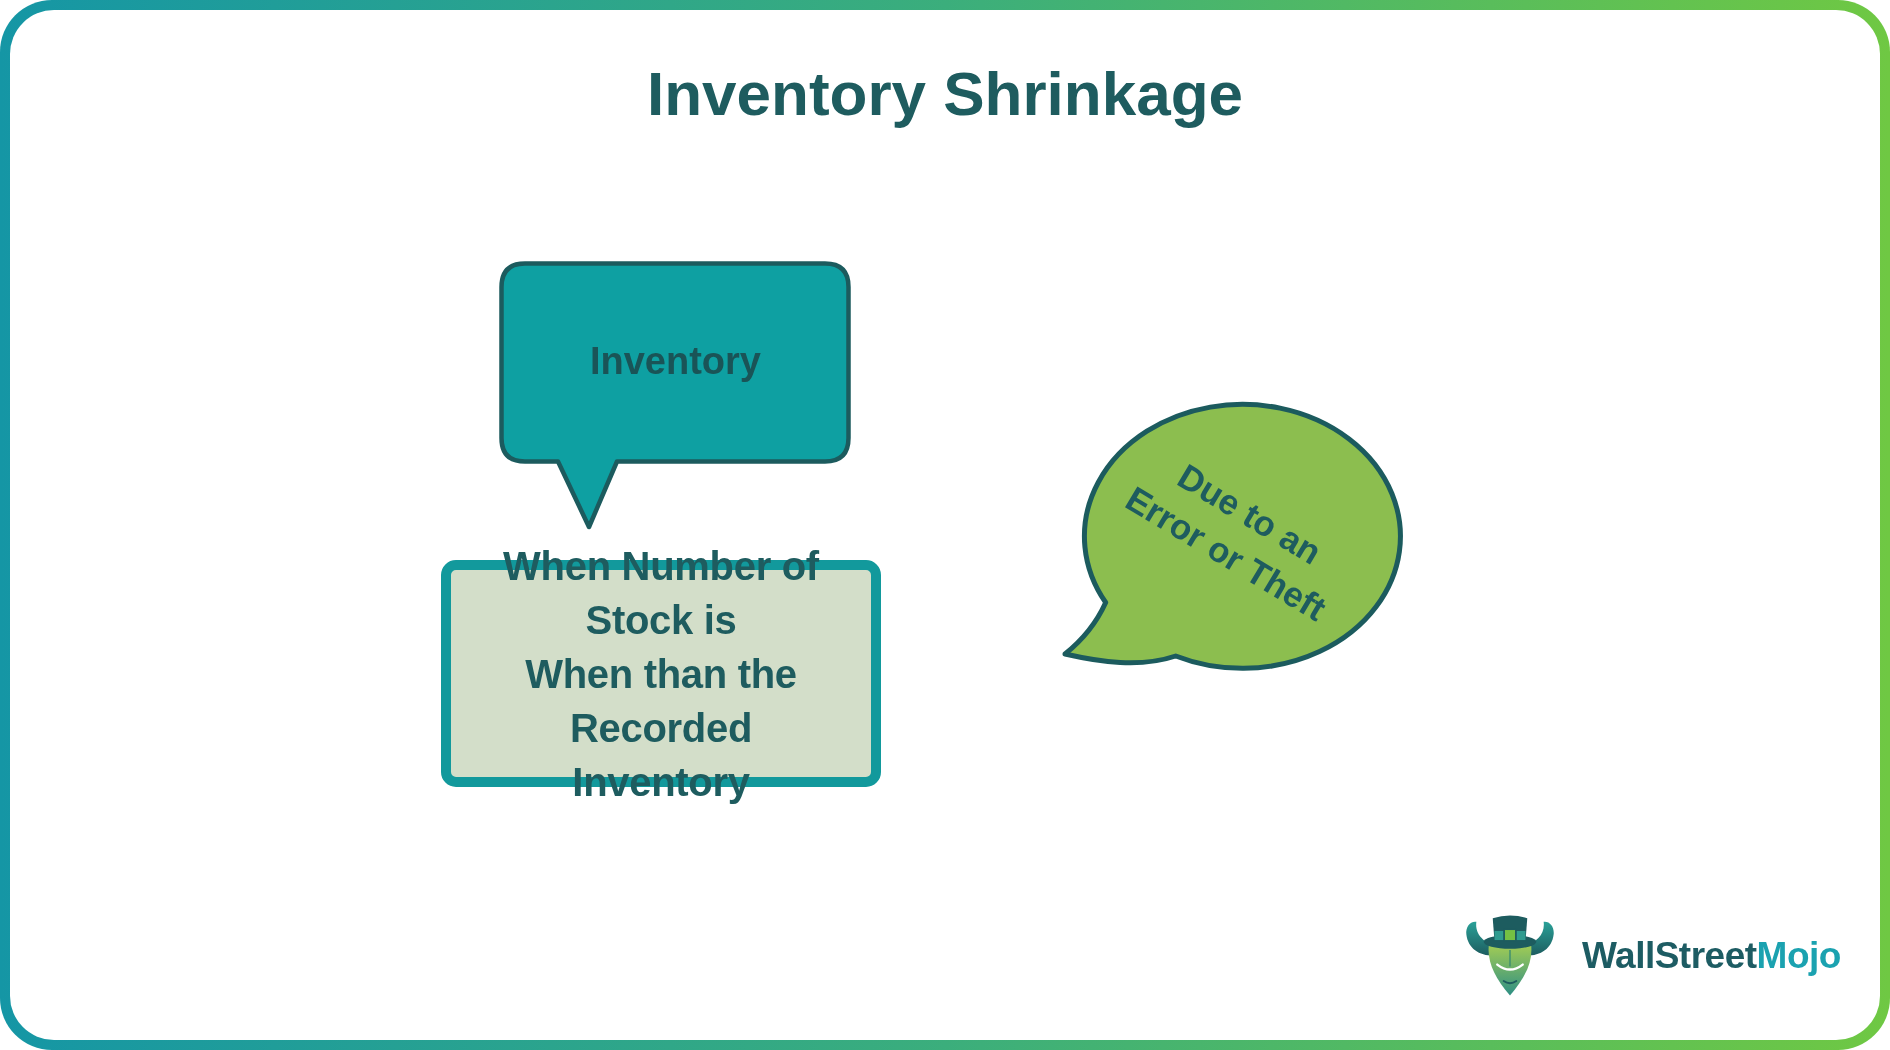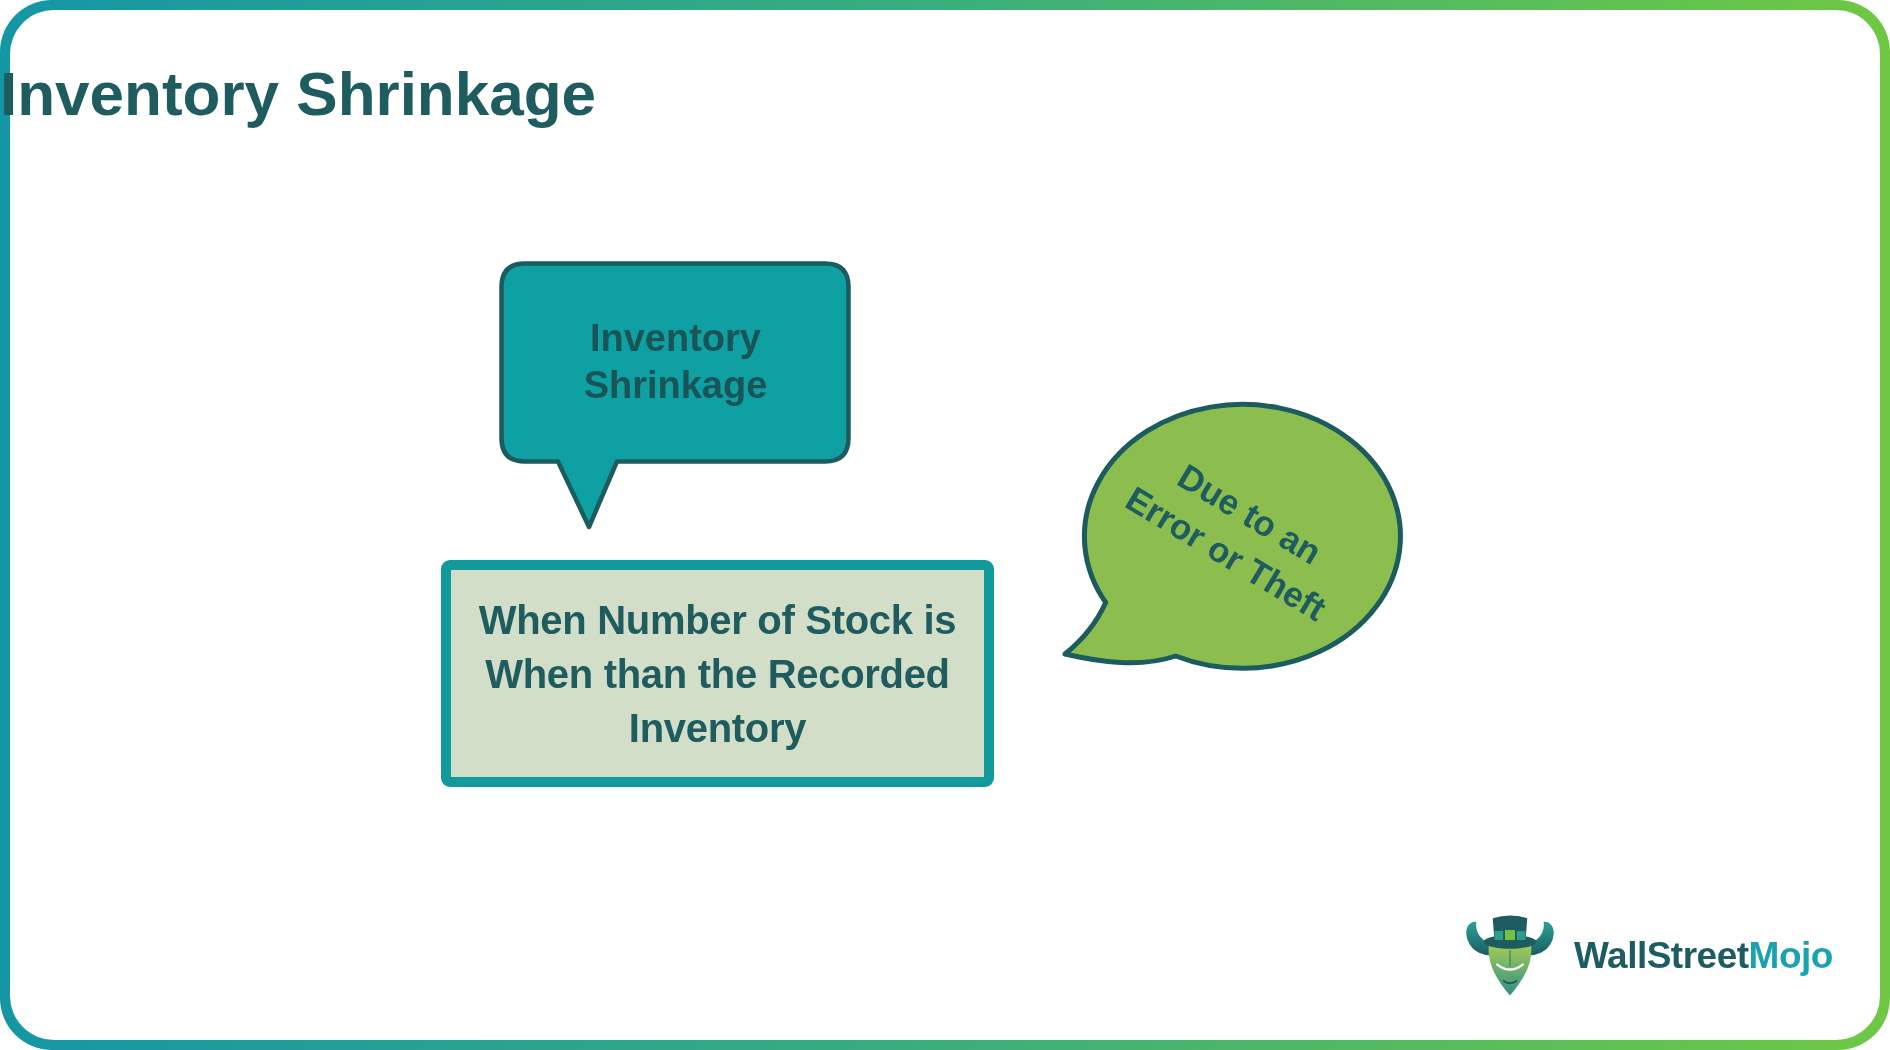--- a/index.html
+++ b/index.html
@@ -23,6 +23,7 @@
   
   .title {
     position: absolute; top: 58px; left: 0; width: 100%;
+    text-align: center;
     font-size: 62px; font-weight: 700; letter-spacing: 0px;
     color: #1E5C5F;
   }

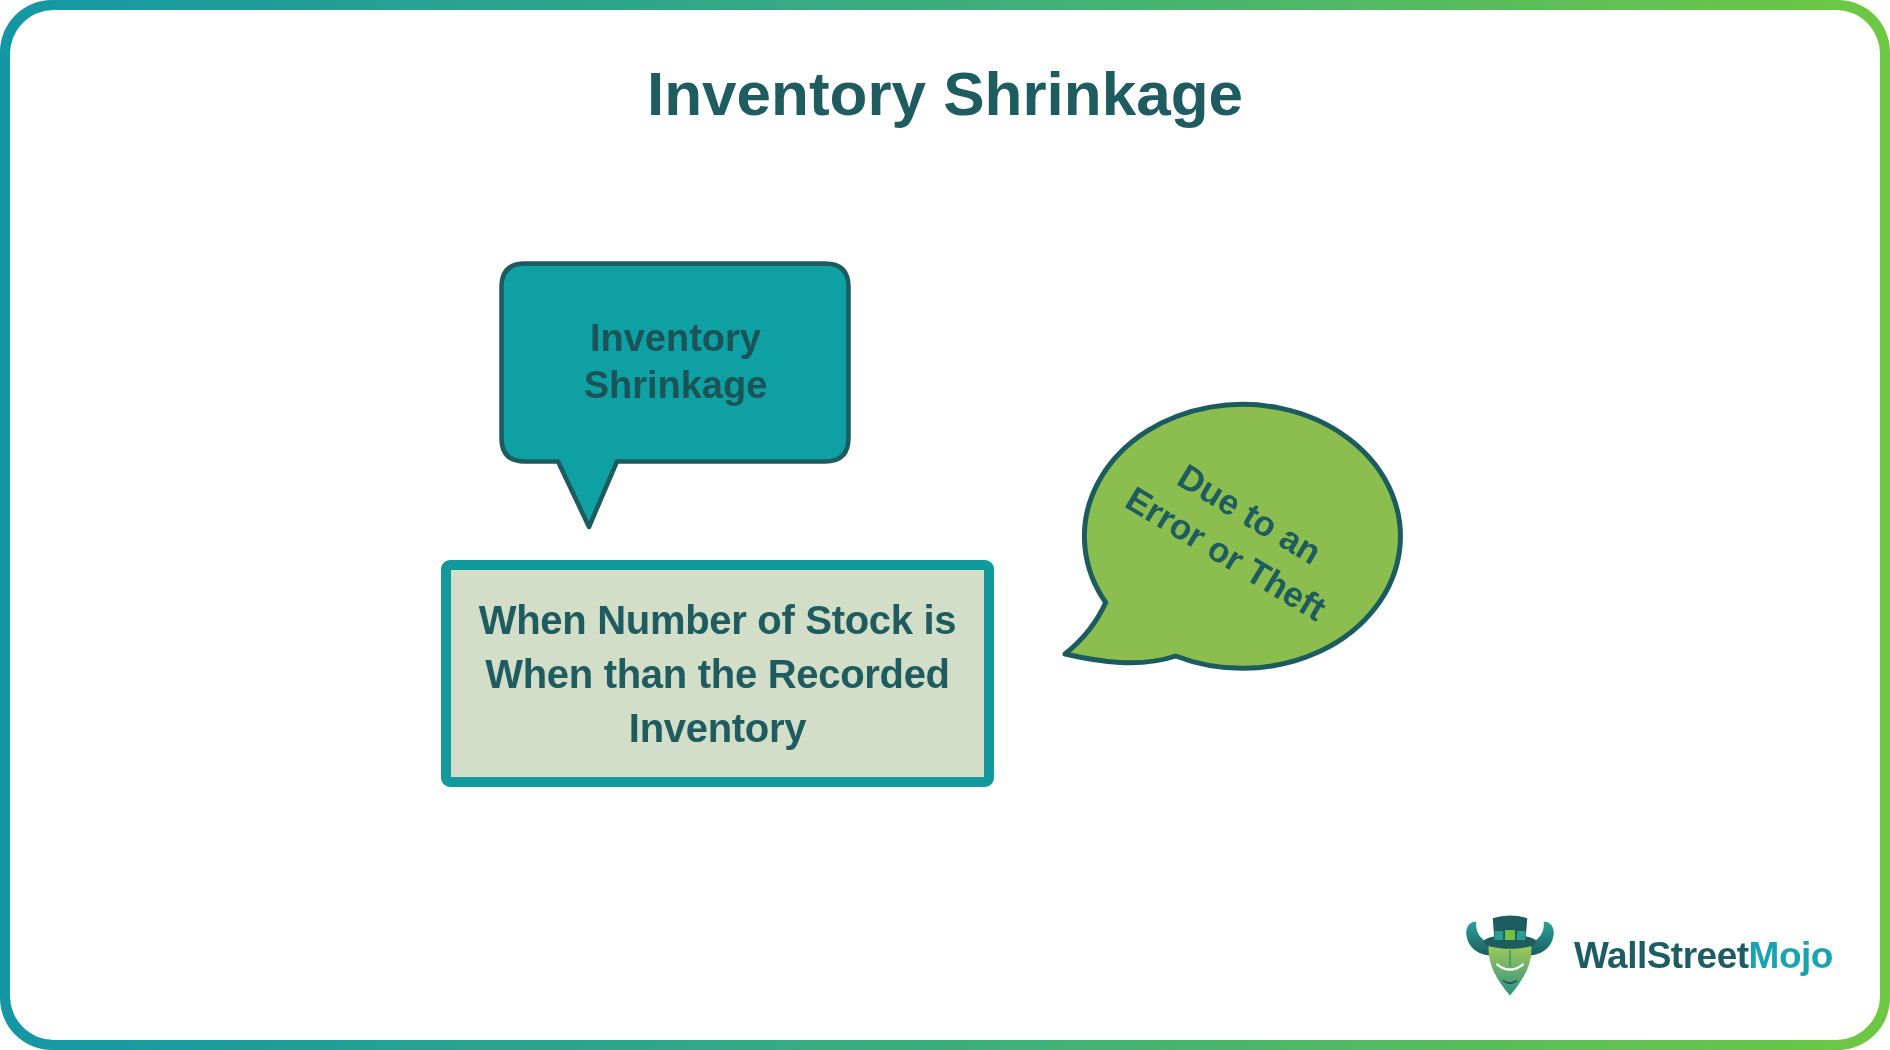--- a/index.html
+++ b/index.html
@@ -86,7 +86,6 @@
     </svg>
     <div class="term-text">
       <span>Inventory</span>
-      <span>Shrinkage</span>
     </div>
   </div>
 

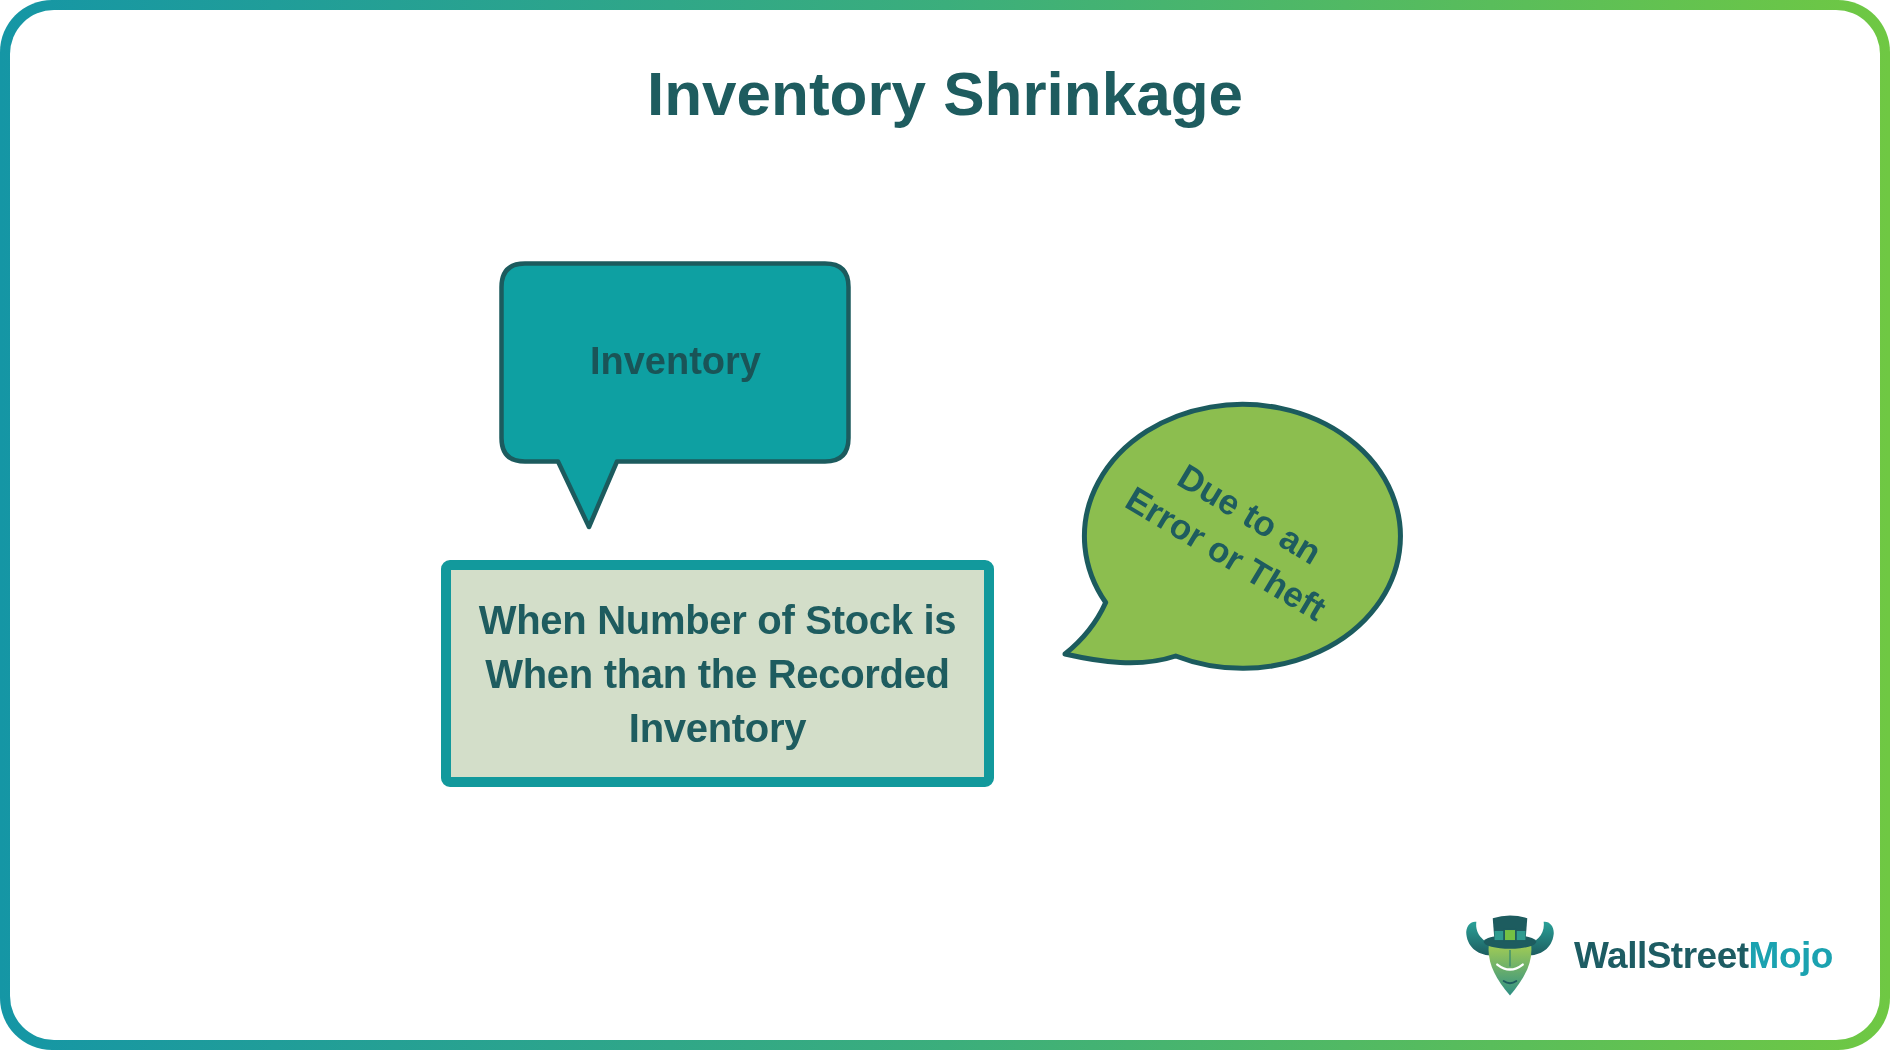--- a/index.html
+++ b/index.html
@@ -40,10 +40,10 @@
 
   
   .definition-box {
-    position: absolute; left: 441px; top: 560px; width: 553px; height: 227px;
+    position: absolute; left: 441px; top: 560px; width: 440px; height: 227px;
     background: #D3DEC9;
     border: 10px solid #12999C;
-    border-radius: 9px;
+    border-radius: 15px;
     display: flex; flex-direction: column; align-items: center; justify-content: center;
     font-size: 40px; font-weight: 700; line-height: 54px; letter-spacing: -0.3px;
     color: #1E5C5F; text-align: center;

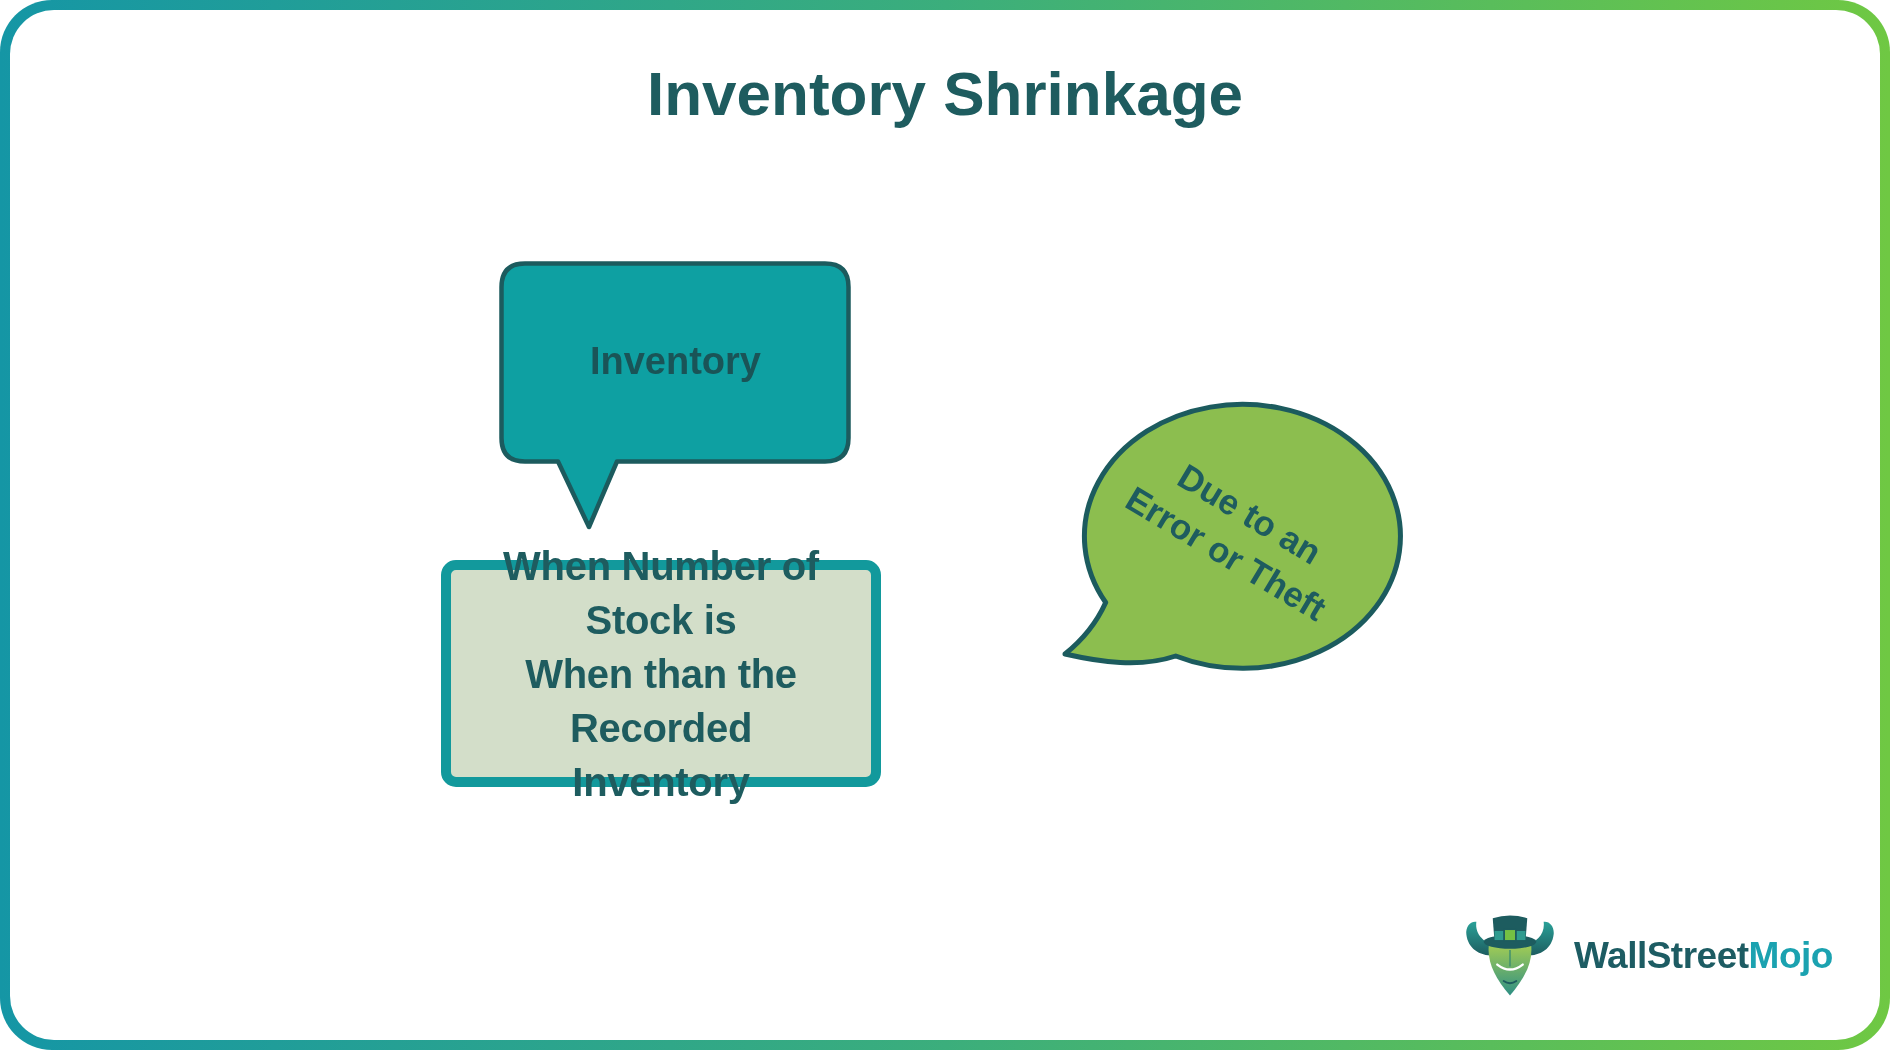--- a/index.html
+++ b/index.html
@@ -65,7 +65,7 @@
   
   .logo { position: absolute; left: 1460px; top: 908px; display: flex; align-items: center; }
   .logo-mark { width: 100px; height: 95px; }
-  .logo-text { margin-left: 14px; font-size: 37px; font-weight: 700; letter-spacing: -0.5px; white-space: nowrap; text-align: center; }
+  .logo-text { margin-left: 22px; font-size: 37px; font-weight: 700; letter-spacing: -0.5px; white-space: nowrap; text-align: center; }
   .logo-text .primary { color: #1D5C63; }
   .logo-text .secondary { color: #1BA2B0; }
 </style>

